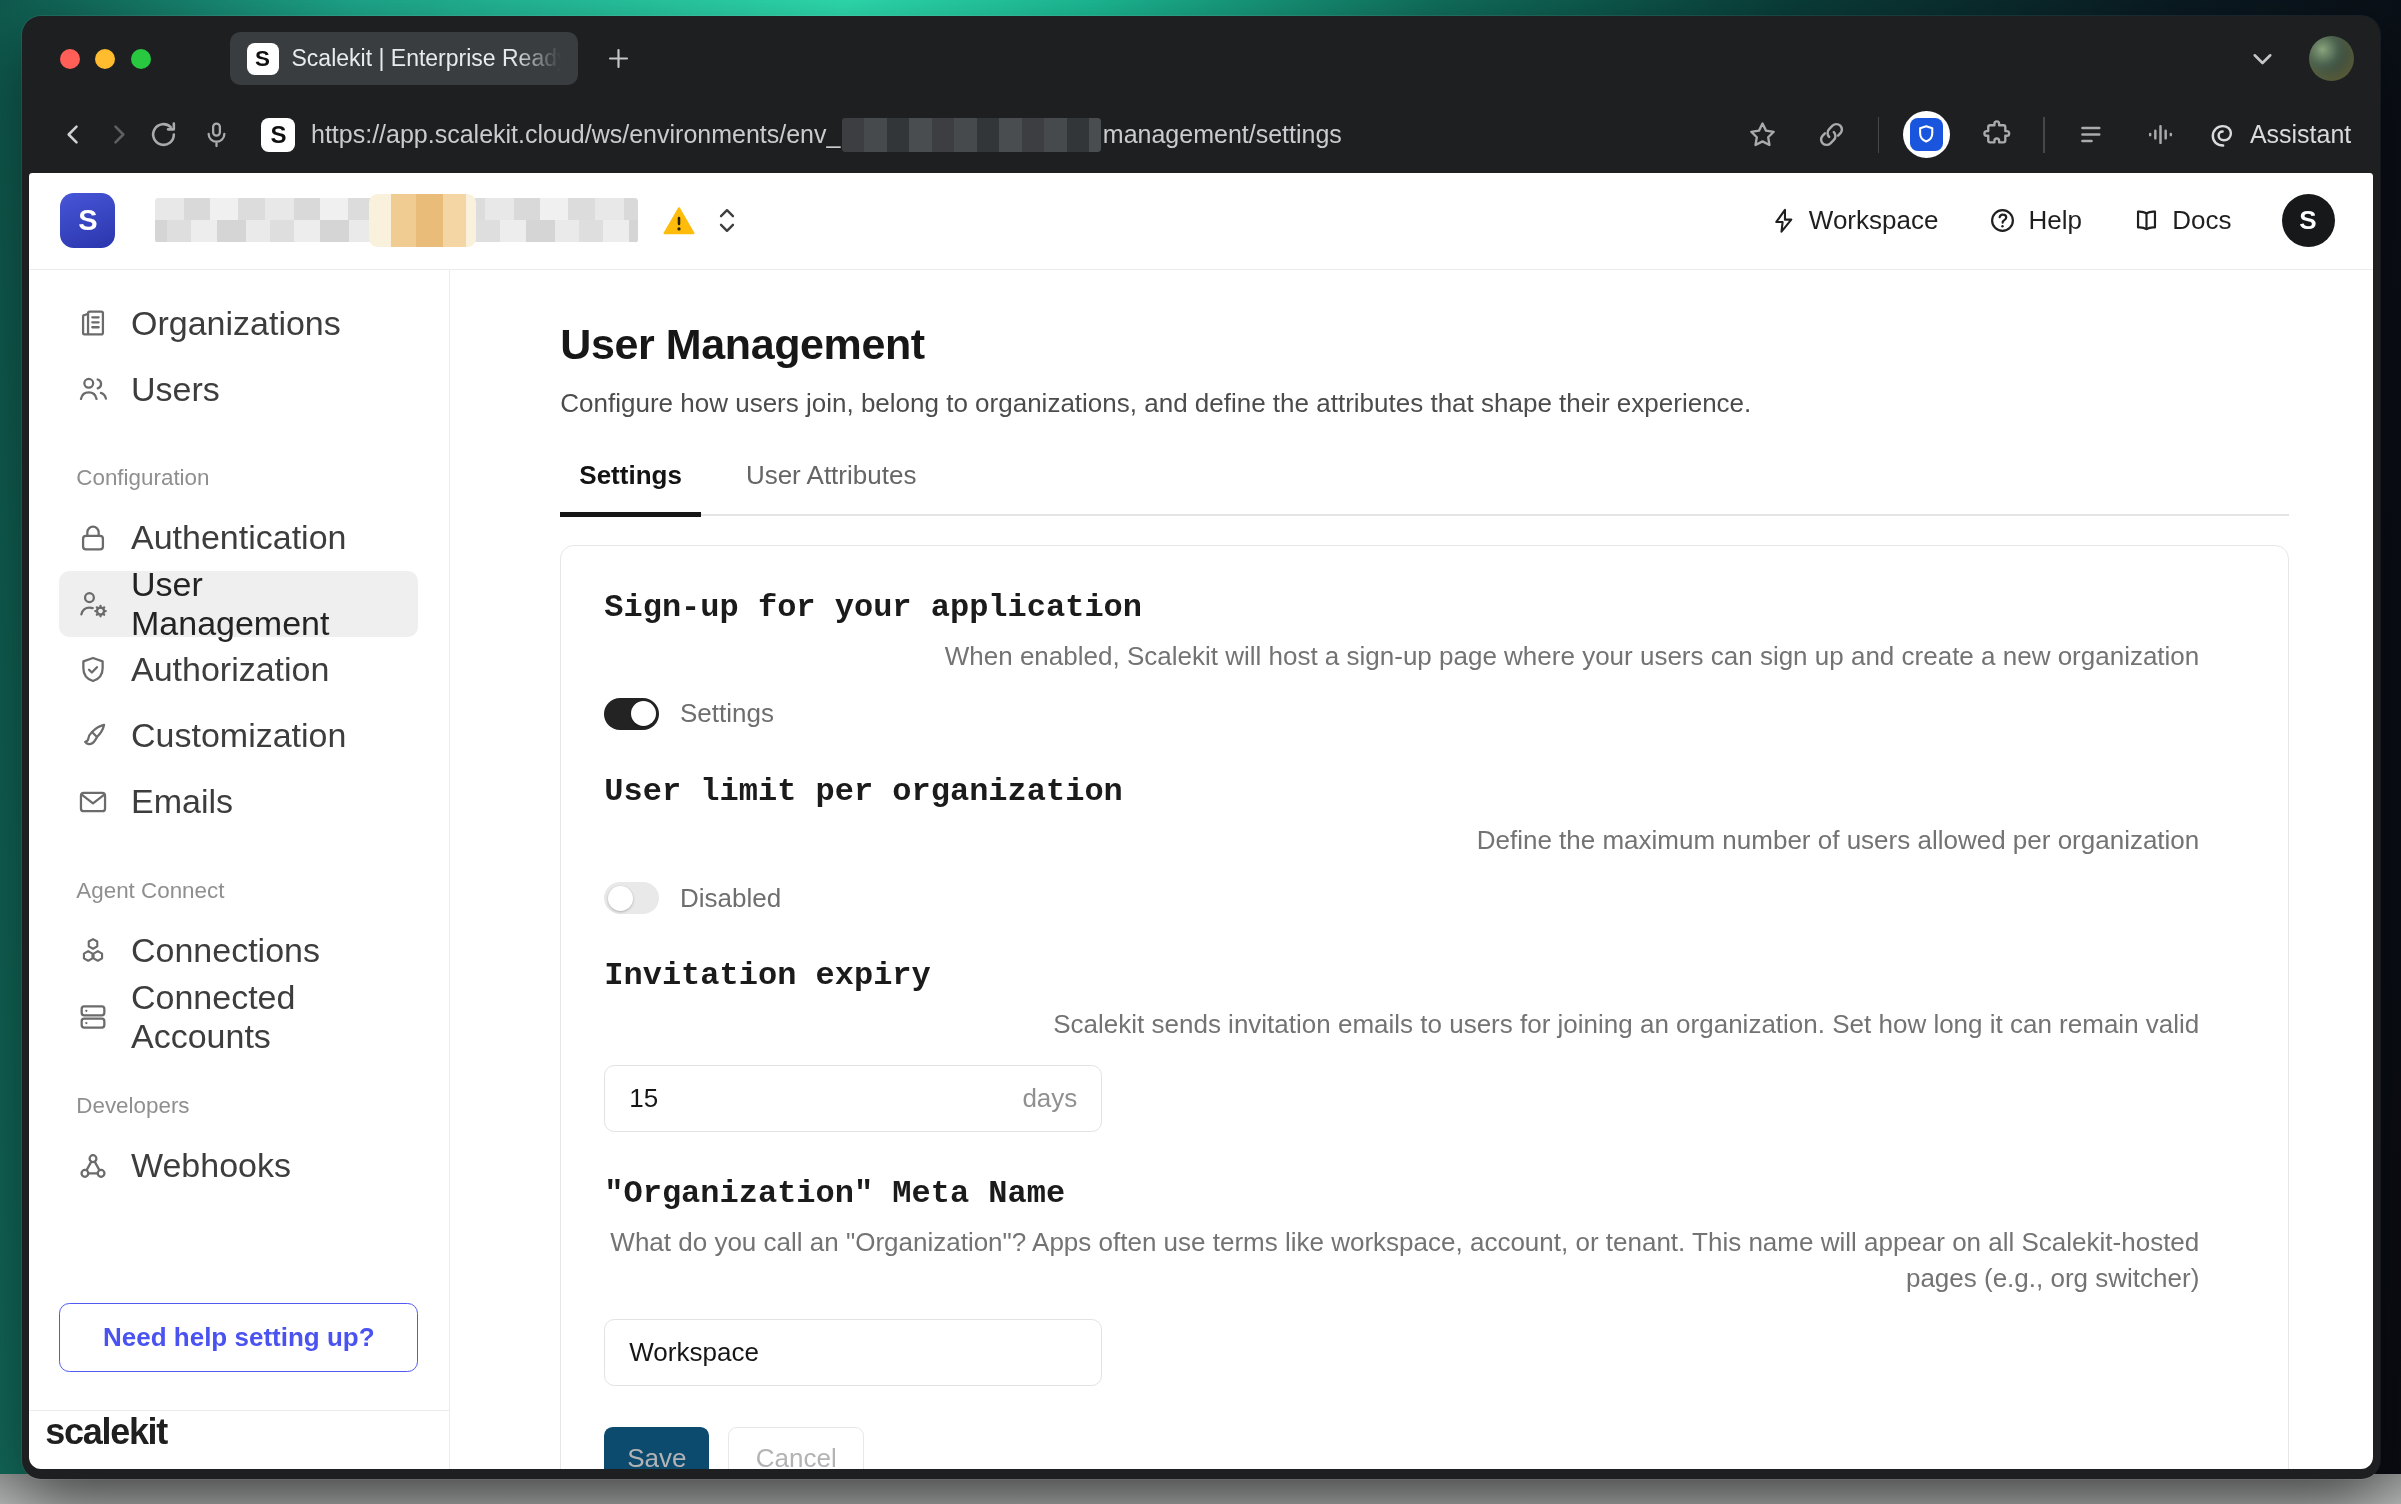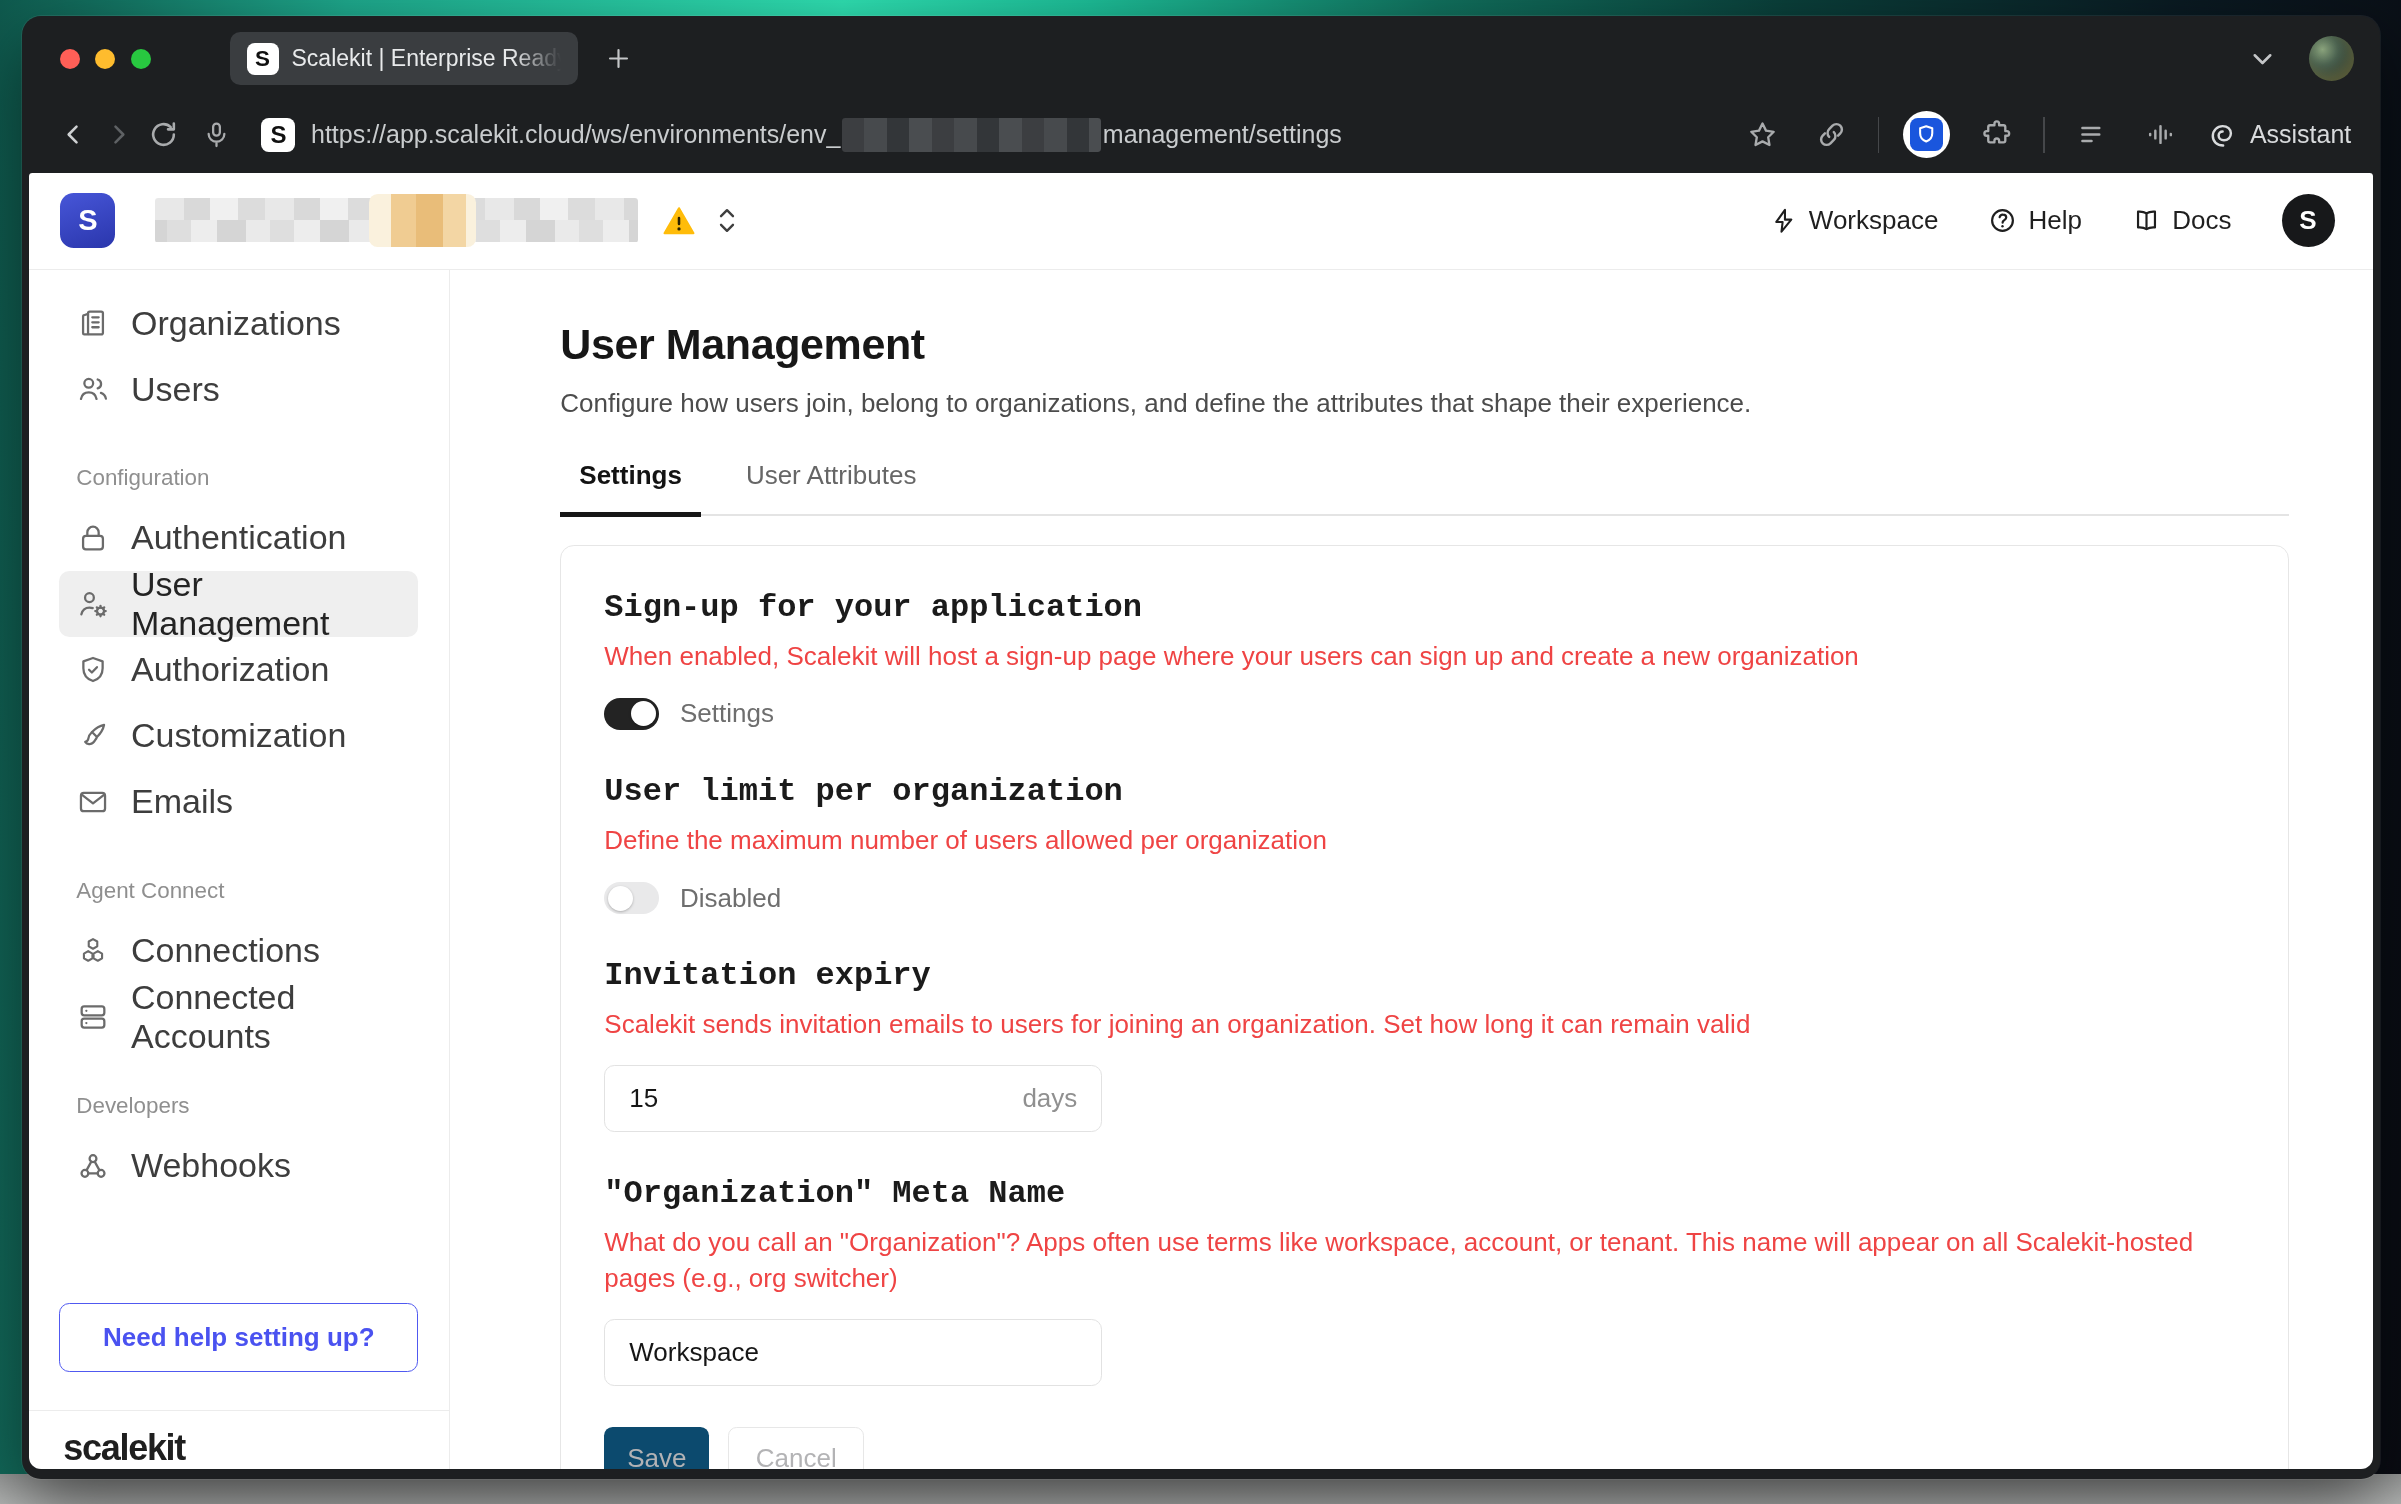--- a/index.html
+++ b/index.html
@@ -99,7 +99,7 @@
   .card { width:1729px; margin-top:29px; border:0.9px solid #e6e6e6; border-radius:13.8px; padding:43px 43px 38px; }
   .section + .section { margin-top:43px; }
   .sec-title { font-size:32px; font-weight:600; color:#1b1b1b;font-family:Liberation Mono, monospace; }
-  .sec-desc { font-size:26px; color:#ef4444; margin-top:12px; line-height:1.4; max-width:1595px; }
+  .sec-desc { font-size:26px; color:#737373; margin-top:12px; line-height:1.4; max-width:1595px;text-align:right; }
   .toggle-row { margin-top:24px; display:flex; align-items:center; gap:20.7px; }
   .toggle { width:55px; height:32px; border-radius:16.4px; position:relative; flex:none; cursor:pointer; }
   .toggle.on { background:#232323; }

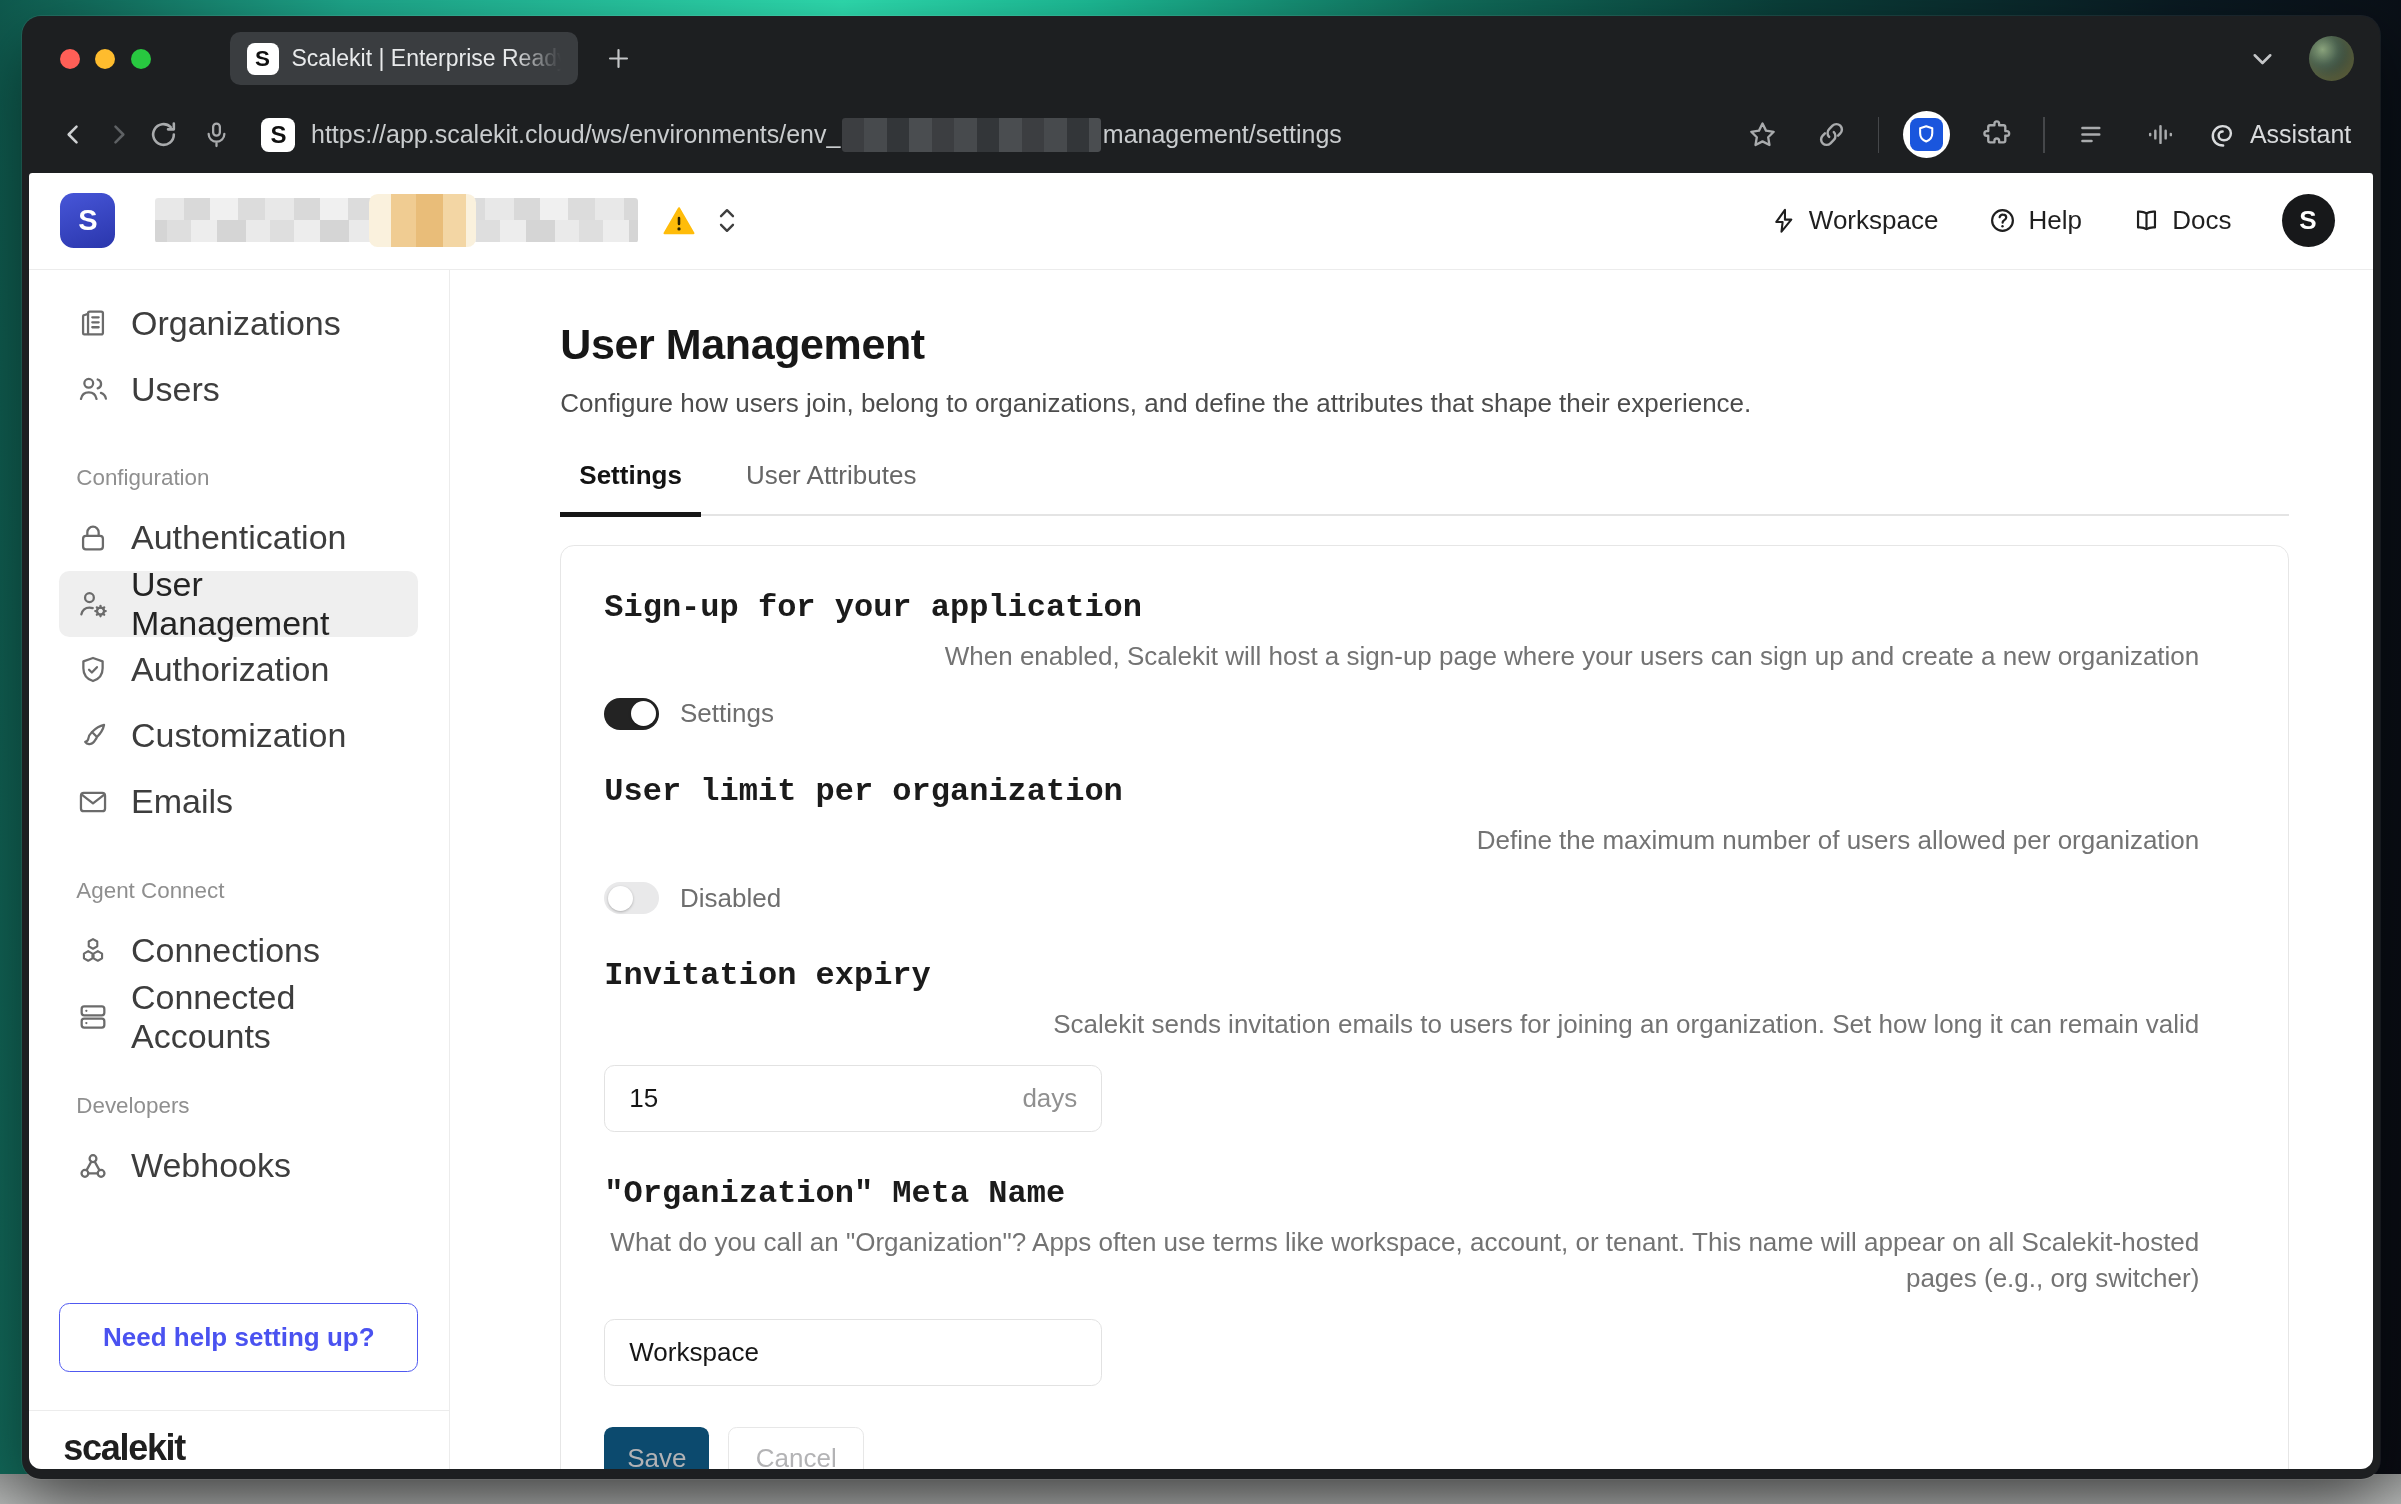--- a/index.html
+++ b/index.html
@@ -84,7 +84,7 @@
   .sidebar-bottom { margin-top:auto; padding:0 31px 0 30px; }
   .help-btn { width:100%; height:69px; border:1.7px solid #5059f0; border-radius:10.3px; background:#fff;
     color:#4a52f0; font-size:26px; font-weight:600; font-family:inherit; cursor:pointer; margin-bottom:38px; }
-  .sidebar-foot { border-top:0.9px solid #ececec; height:59px; display:flex; align-items:flex-end; padding-left:34px; }
+  .sidebar-foot { border-top:0.9px solid #ececec; height:59px; display:flex; align-items:flex-start; padding-left:16px; }
   .wordmark { font-size:36px; font-weight:bold; color:#1f1f1f; letter-spacing:-1.3px; }
 
   

